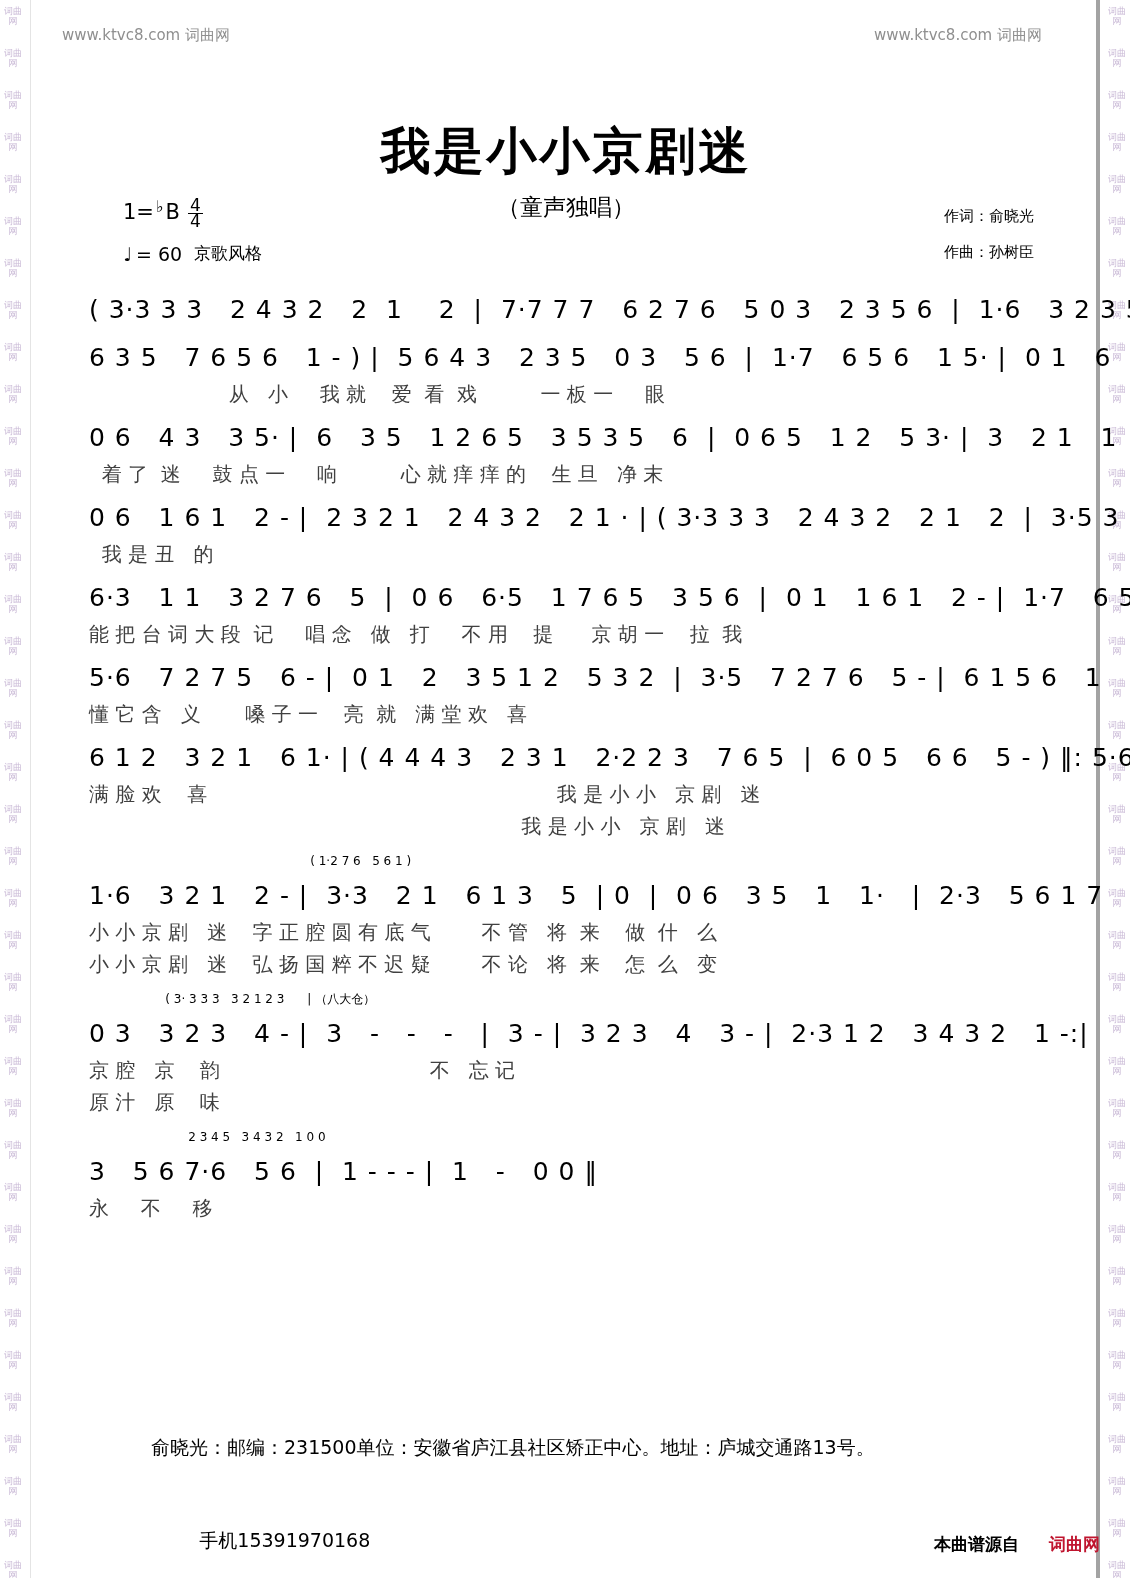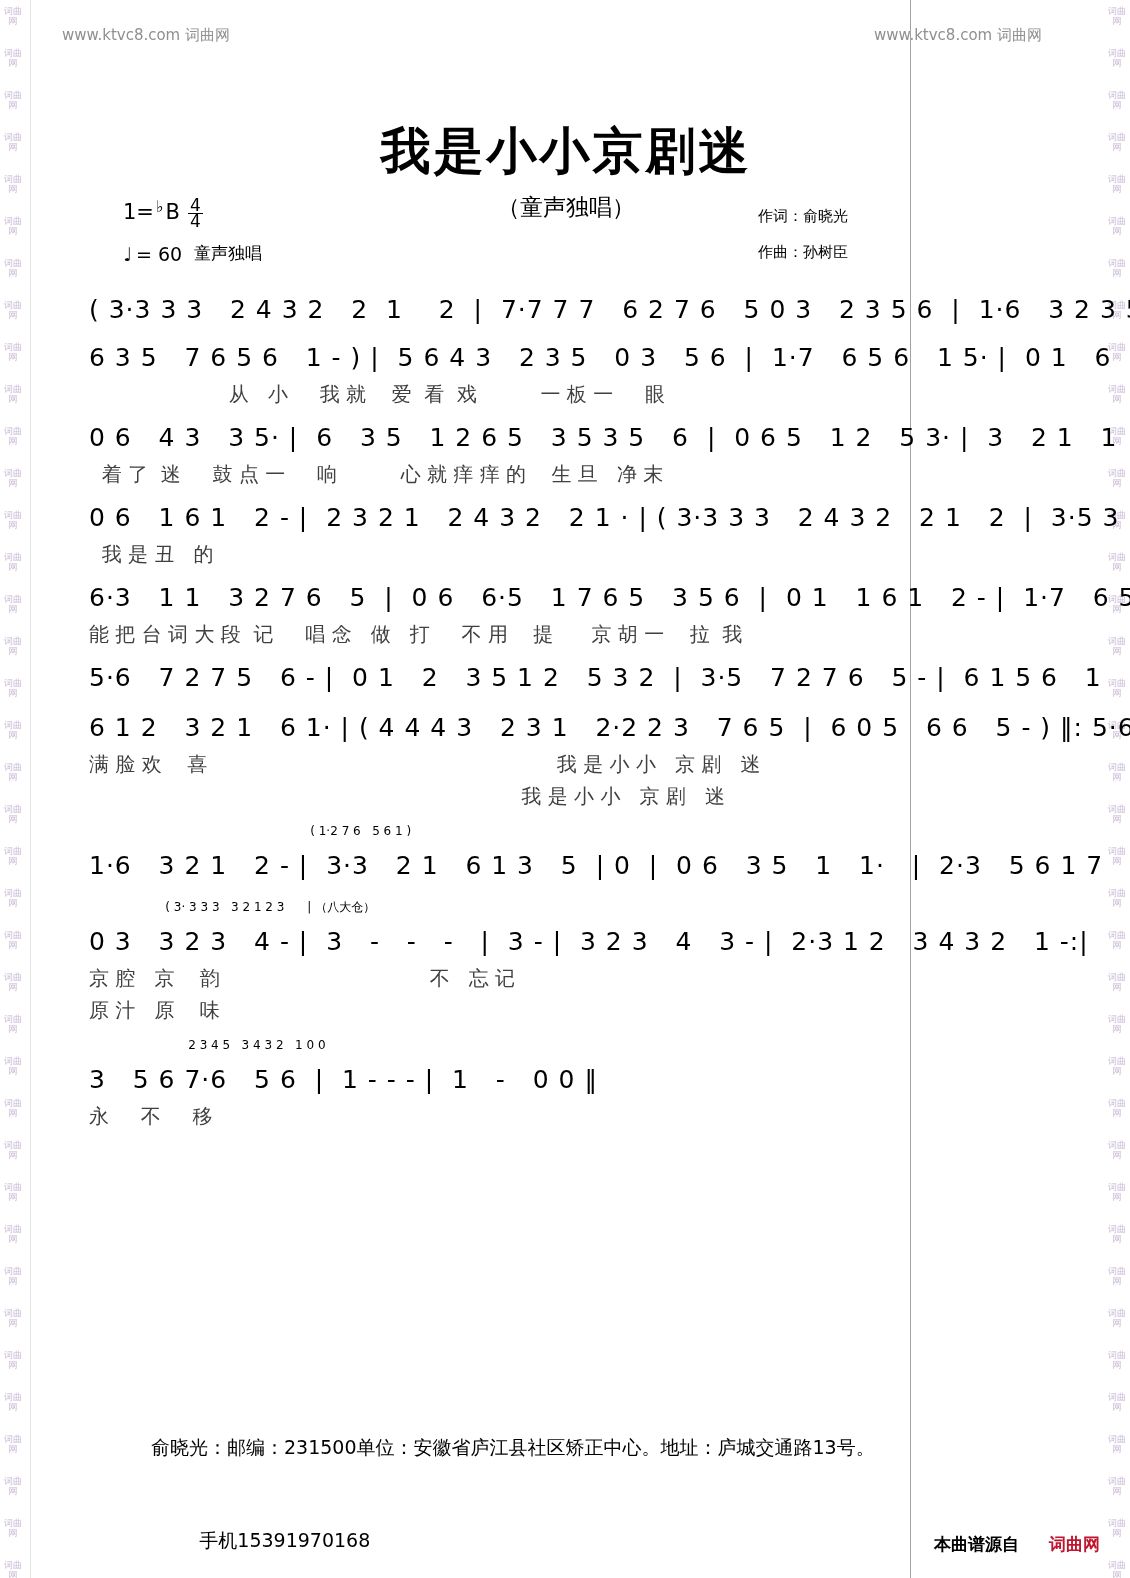--- a/index.html
+++ b/index.html
@@ -64,10 +64,10 @@
     position: absolute;
     left: 30px;
     top: 0;
-    width: 881px;
+    width: 1070px;
     height: 1578px;
     border-left: 1px solid #e4e4e4;
-    border-right: 1px solid #a3a3a3;
+    border-right: 4px solid #a3a3a3;
     box-sizing: border-box;
   }
   .title {

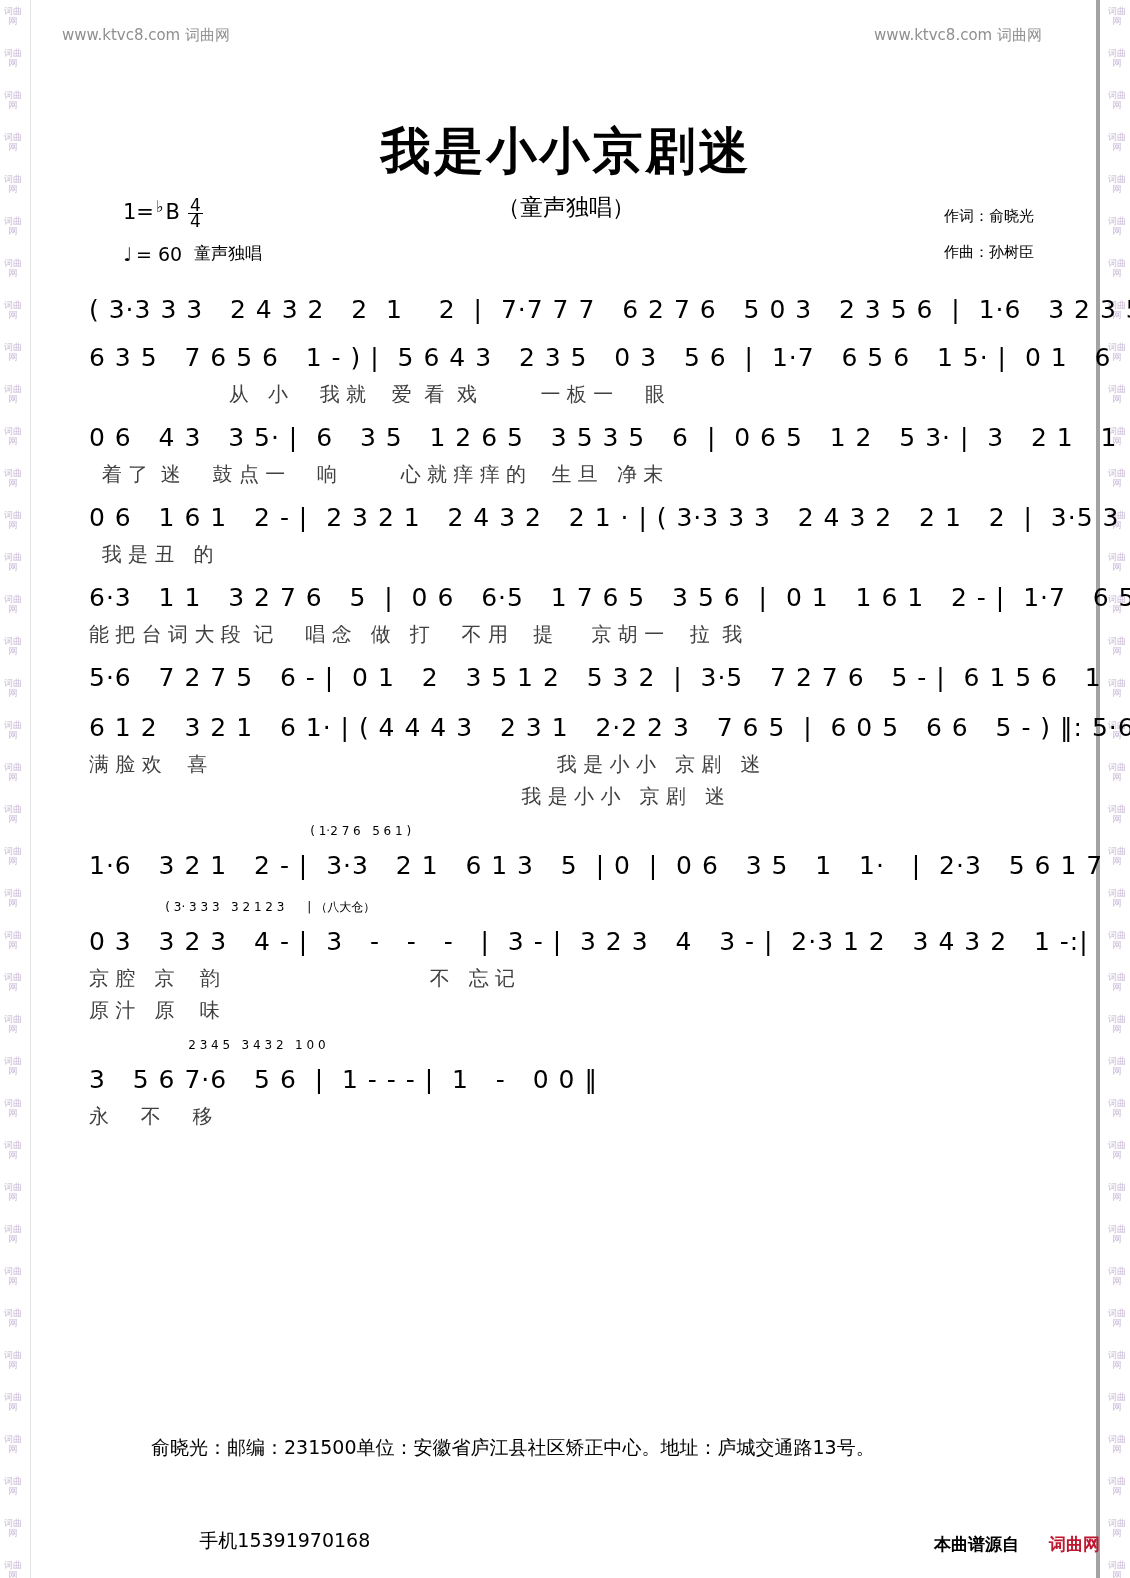--- a/index.html
+++ b/index.html
@@ -322,7 +322,7 @@
       <div class="keyline2">
         <span class="note-icon">♩</span>
         <span>= 60</span>
-        <span class="style-tag">童声独唱</span>
+        <span class="style-tag">京歌风格</span>
       </div>
     </div>
 

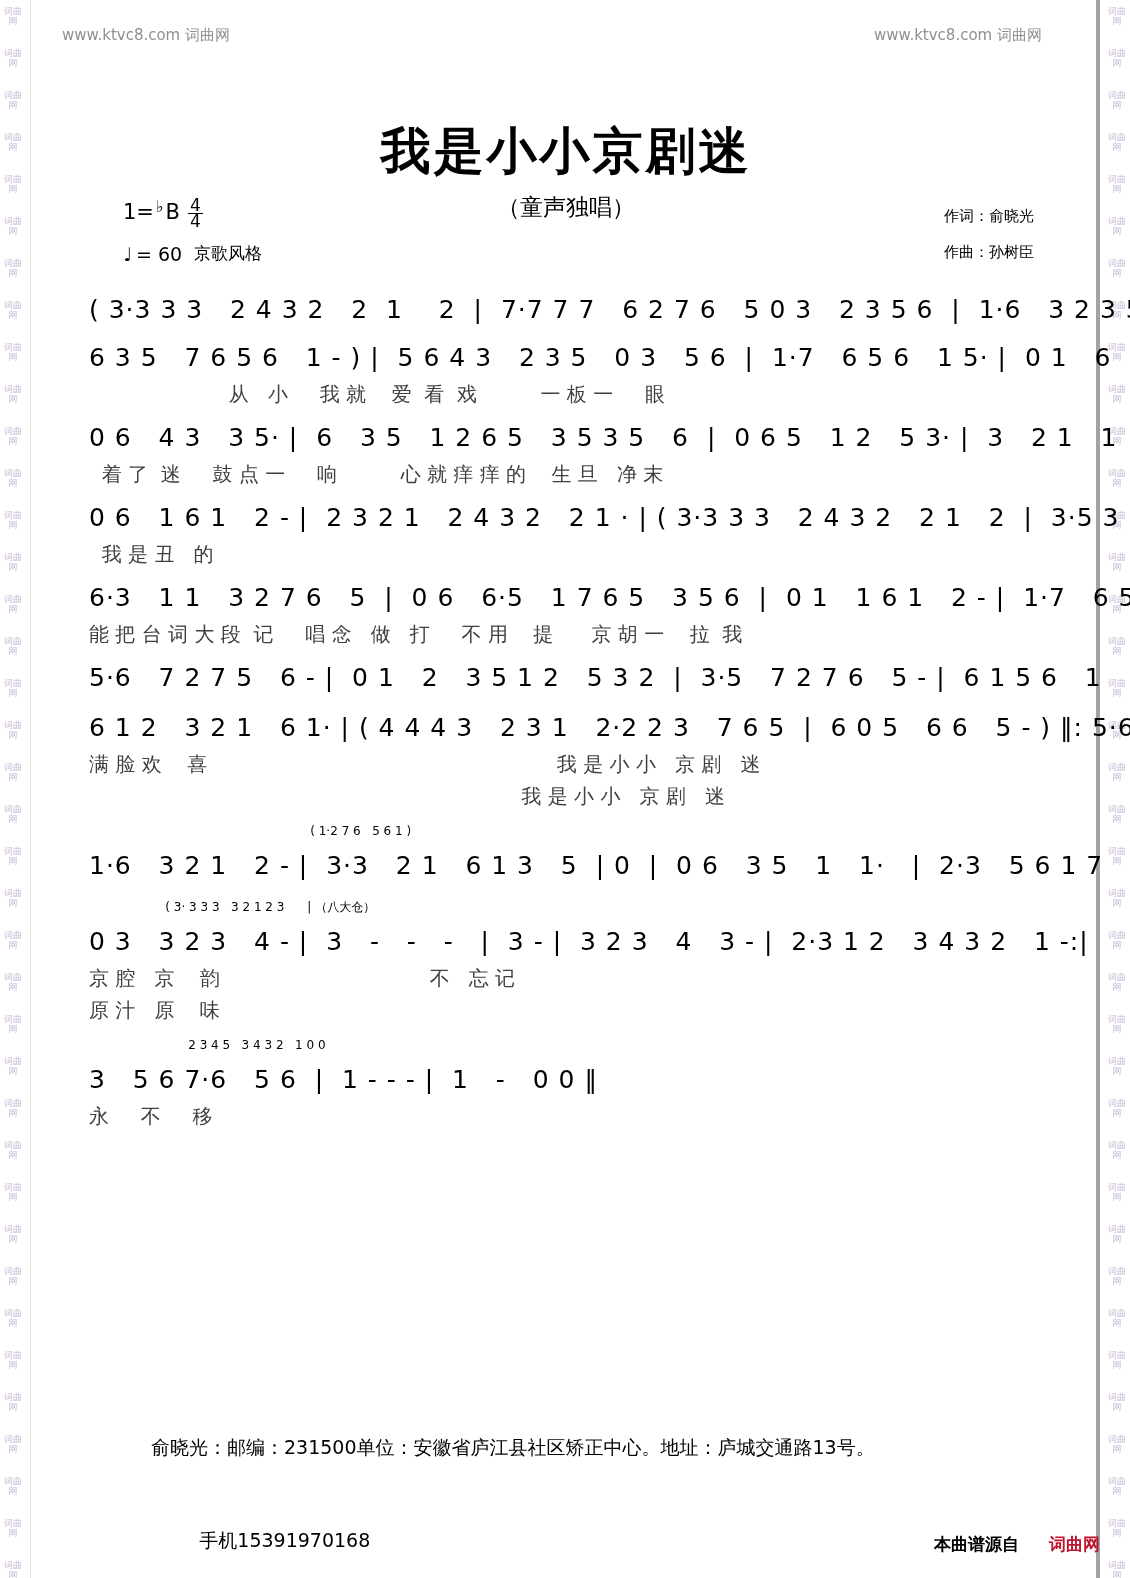--- a/index.html
+++ b/index.html
@@ -355,6 +355,7 @@
 
       <div class="sysrow">
         <div class="notes">5·6   7 2 7 5   6 - |  0 1   2   3 5 1 2   5 3 2  |  3·5   7 2 7 6   5 - |  6 1 5 6   1   2 3 1 2   3</div>
+        <div class="lyrics">懂 它 含   义       嗓 子 一    亮  就   满 堂 欢   喜</div>
       </div>
 
       <div class="sysrow">

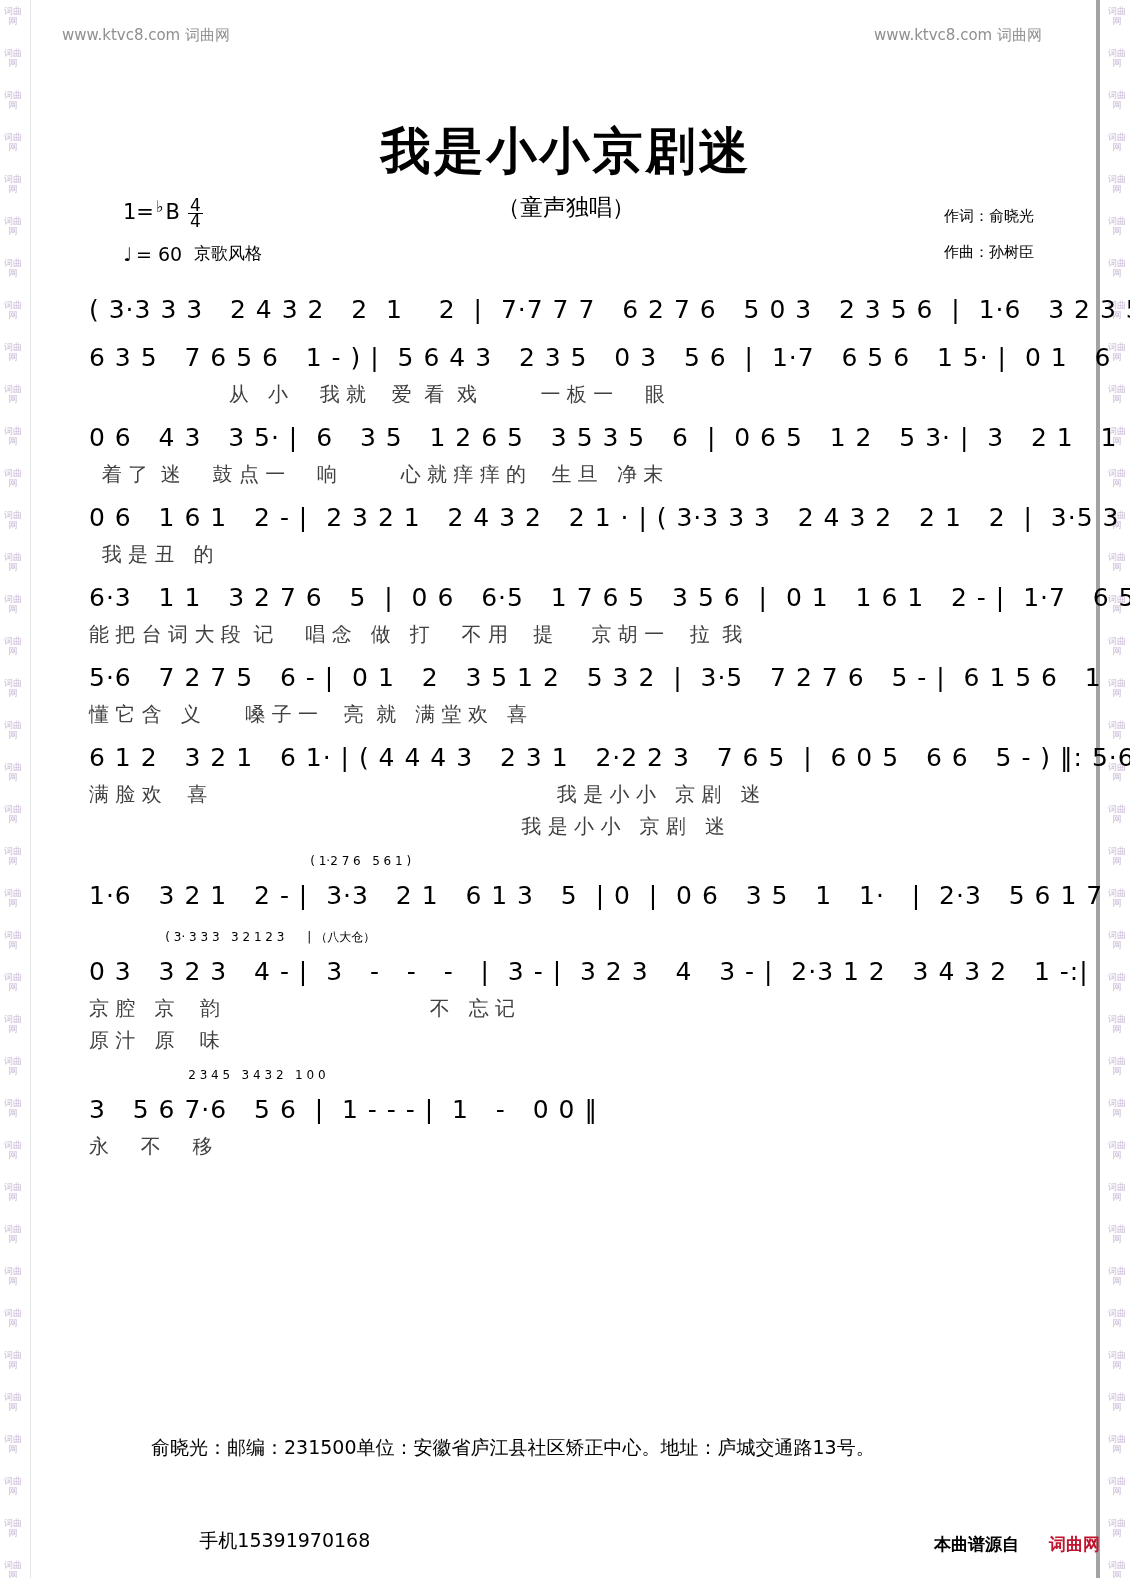--- a/index.html
+++ b/index.html
@@ -367,6 +367,8 @@
       <div class="sysrow">
         <div class="ossia">                                                          ( 1·2 7 6   5 6 1 )</div>
         <div class="notes">1·6   3 2 1   2 - |  3·3   2 1   6 1 3   5  | 0  |  0 6   3 5   1   1·   |  2·3   5 6 1 7   6 -</div>
+        <div class="lyrics">小 小 京 剧   迷    字 正 腔 圆 有 底 气        不 管   将  来    做  什   么
+小 小 京 剧   迷    弘 扬 国 粹 不 迟 疑        不 论   将  来    怎  么   变</div>
       </div>
 
       <div class="sysrow">

